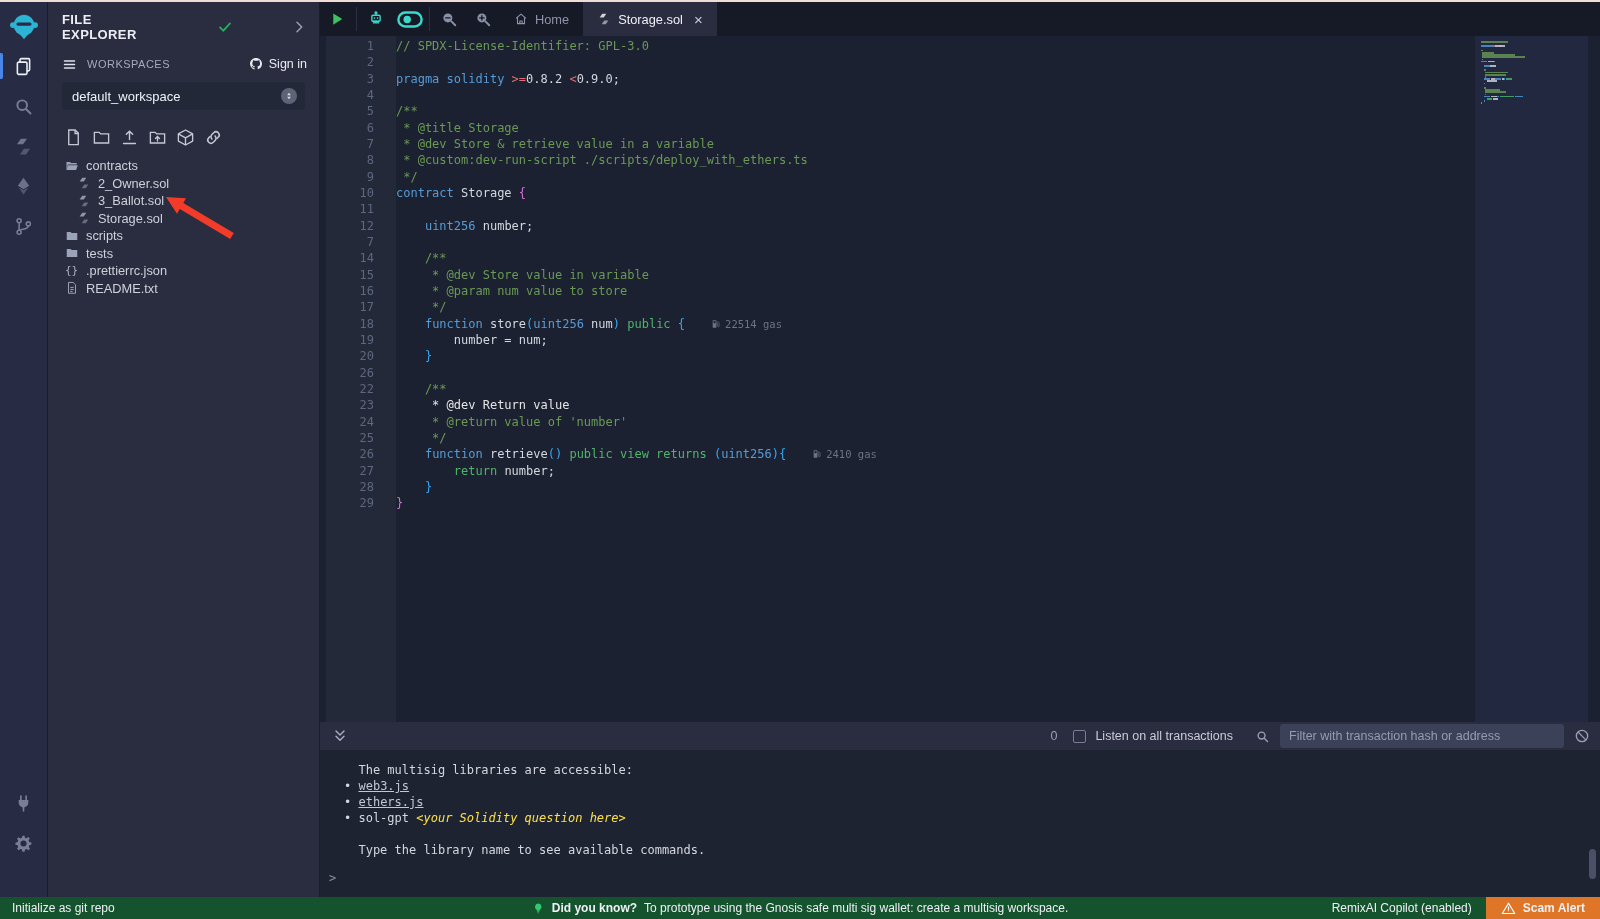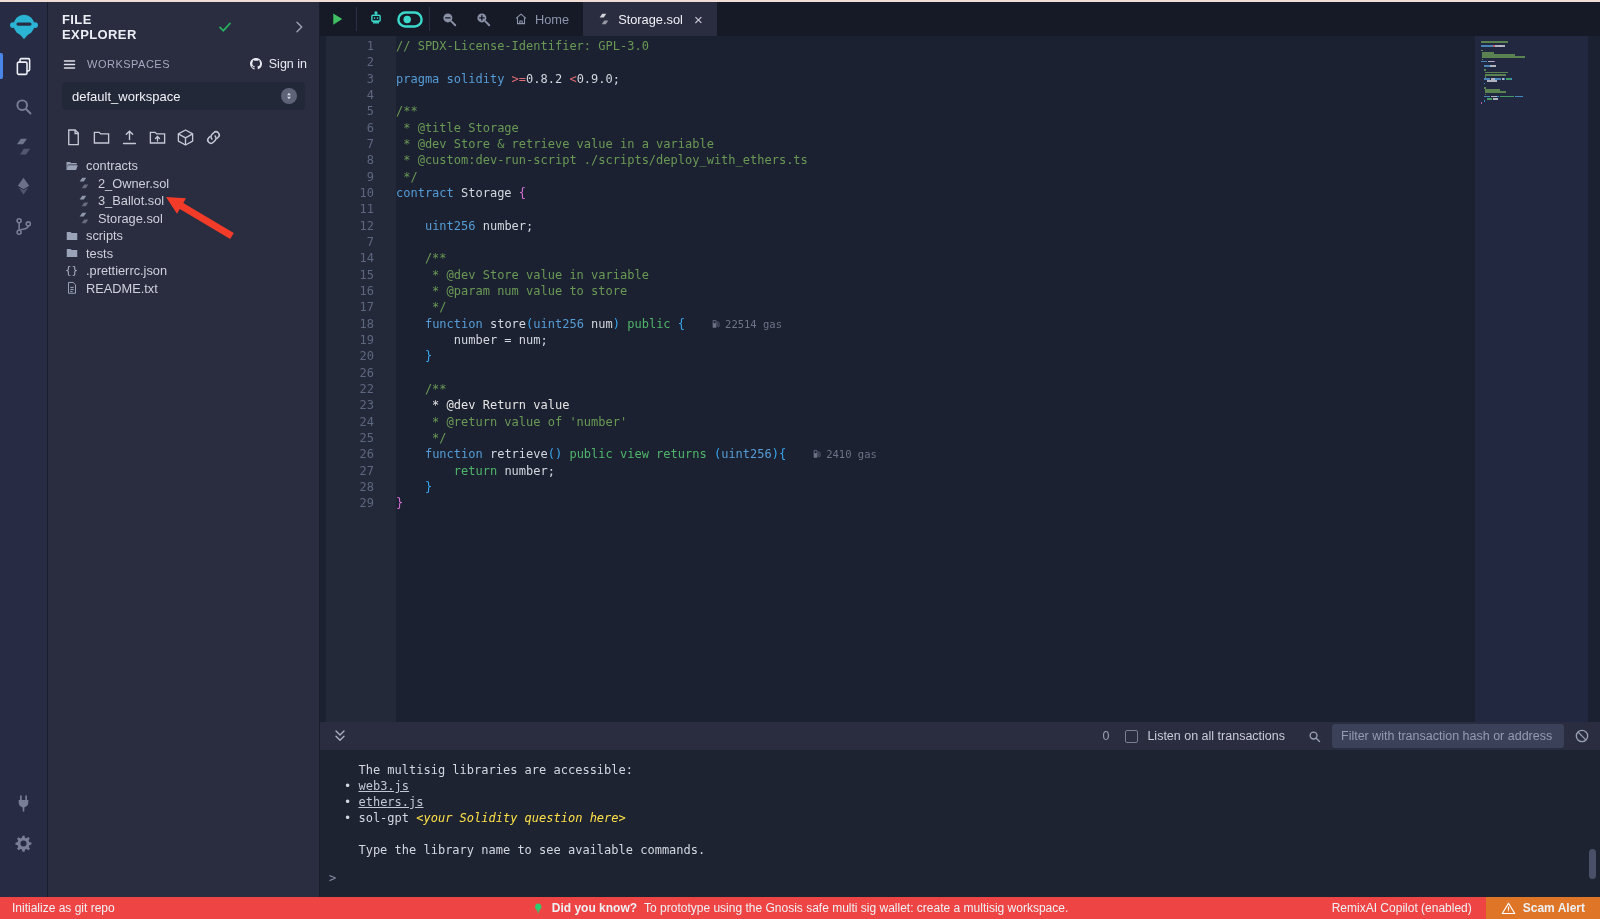--- a/index.html
+++ b/index.html
@@ -76,7 +76,7 @@
   .term-check { width:13px; height:13px; border:1px solid #777d93; border-radius:2px; background:transparent; margin-right:9px; cursor:pointer; }
   .term-listen { color:#c9ccd8; font-size:12.5px; margin-right:22px; }
   .term-search { color:#9aa0b4; width:15px; height:15px; margin-right:10px; cursor:pointer; }
-  .term-input { width:232px; height:24px; background:#3c415a; border:none; border-radius:3px; color:#bef264; font-size:12.5px; padding:0 9px; font-family:"Liberation Sans", sans-serif; }
+  .term-input { width:284px; height:24px; background:#3c415a; border:none; border-radius:3px; color:#bef264; font-size:12.5px; padding:0 9px; font-family:"Liberation Sans", sans-serif; }
   .term-input::placeholder { color:#959bb0; }
   .term-block { color:#9aa0b4; width:16px; height:16px; margin-left:10px; cursor:pointer; }
 

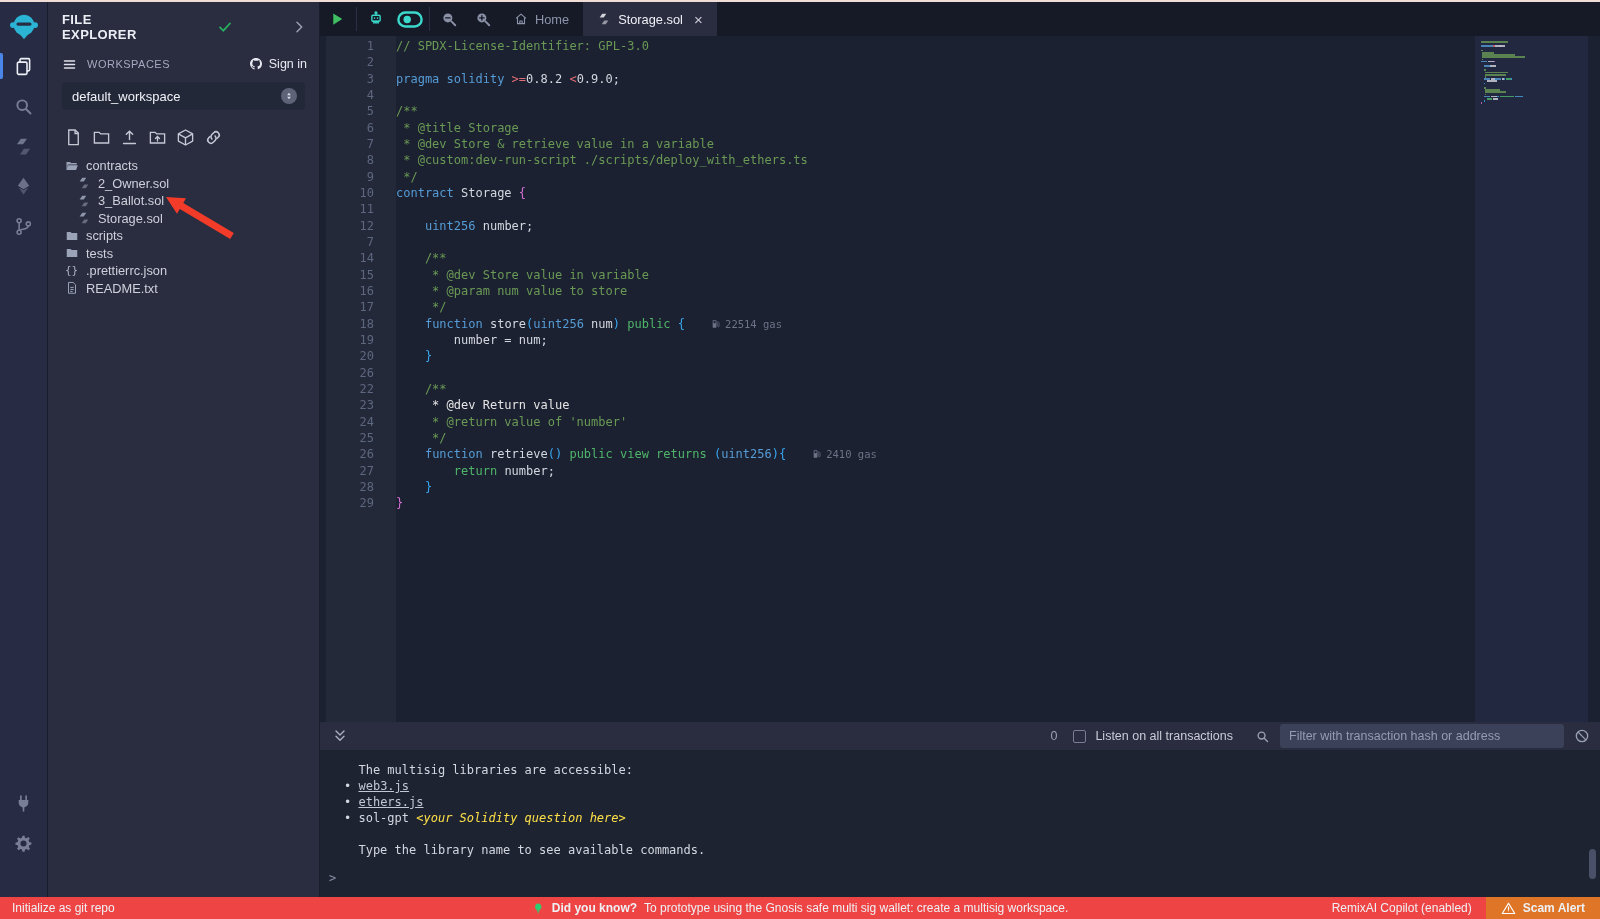--- a/index.html
+++ b/index.html
@@ -89,7 +89,7 @@
   .term-thumb { position:absolute; right:4px; bottom:18px; width:7px; height:30px; border-radius:4px; background:#4a5068; cursor:pointer; }
 
   
-  .statusbar { position:absolute; left:0; right:0; bottom:0; height:22px; background:#ef4444; color:#eef1f5; font-size:12px; display:flex; align-items:center; }
+  .statusbar { position:absolute; left:0; right:0; bottom:0; height:22px; background:#14532d; color:#eef1f5; font-size:12px; display:flex; align-items:center; }
   .sb-left { margin-left:12px; cursor:pointer; }
   .sb-tip { position:absolute; left:50%; transform:translateX(-50%); display:flex; align-items:center; gap:7px; white-space:nowrap; }
   .sb-tip svg { width:13px; height:13px; color:#2ecc71; }

